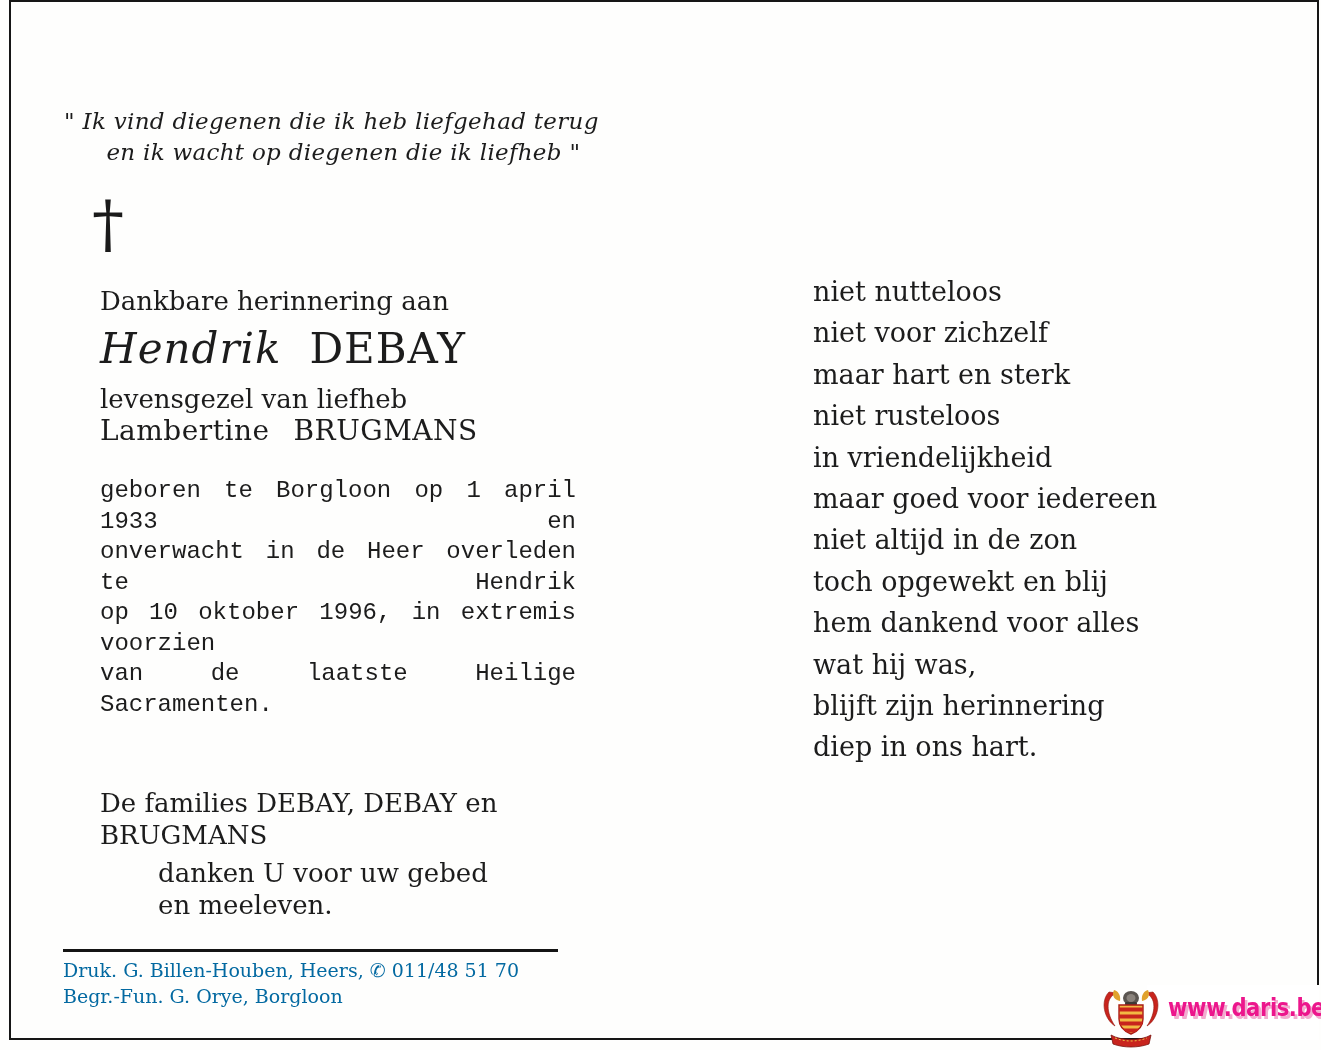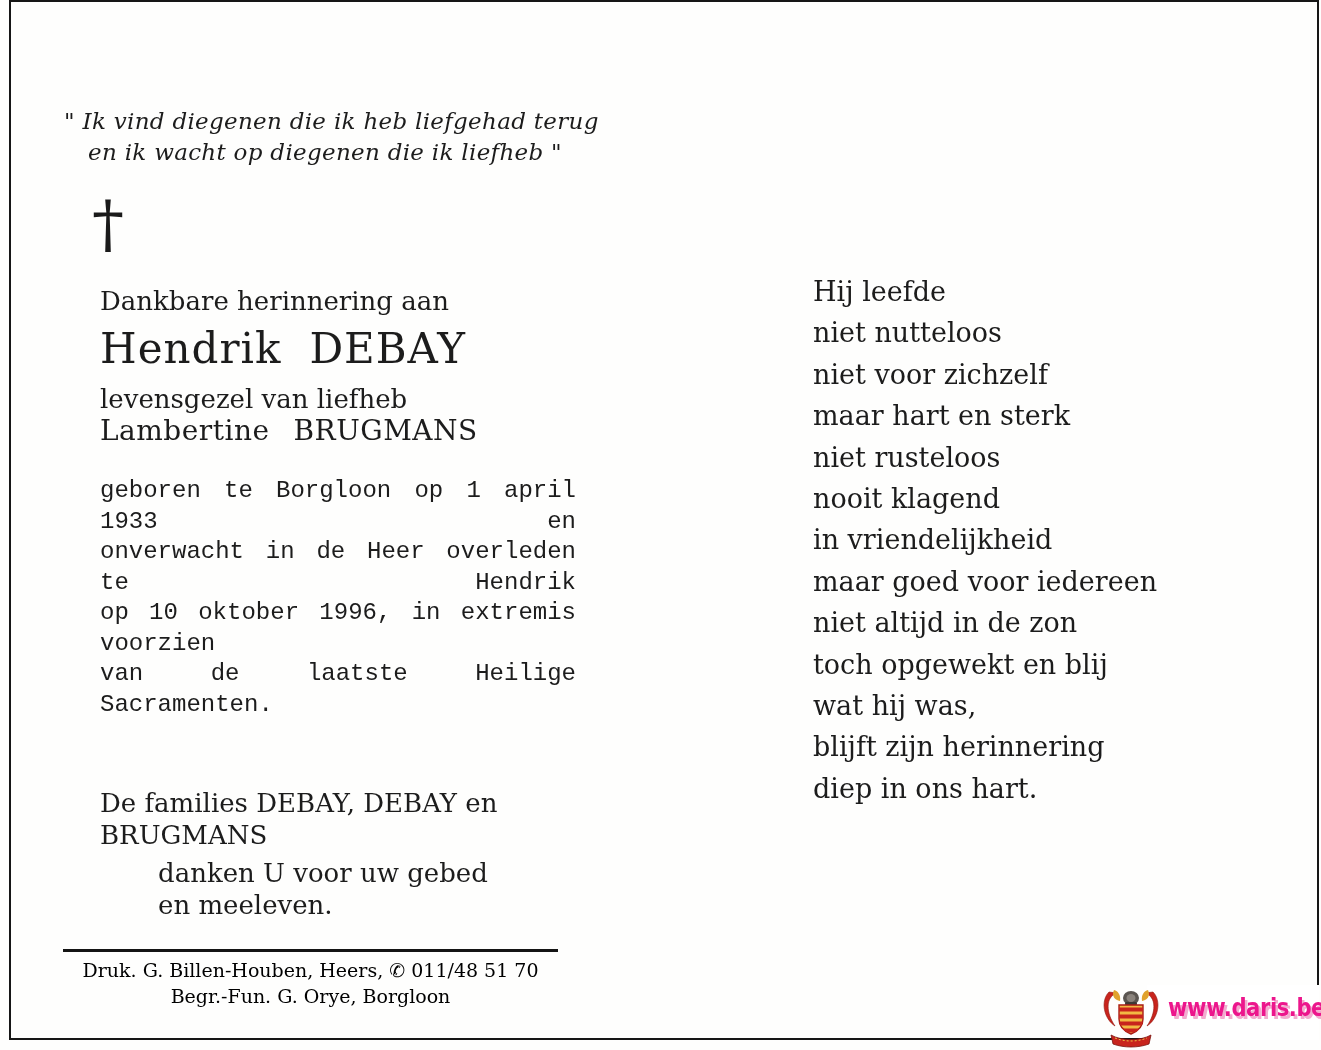--- a/index.html
+++ b/index.html
@@ -21,7 +21,7 @@
 
   
   .quote{left:64px;top:106px;font-style:italic;font-size:23px;line-height:31px;letter-spacing:.3px;}
-  .quote .q2{padding-left:24px;}
+  .quote .q2{padding-left:24px;text-align:center;}
 
   
   .cross{left:92px;top:192px;font-size:64px;line-height:64px;color:#1a1a1a;}

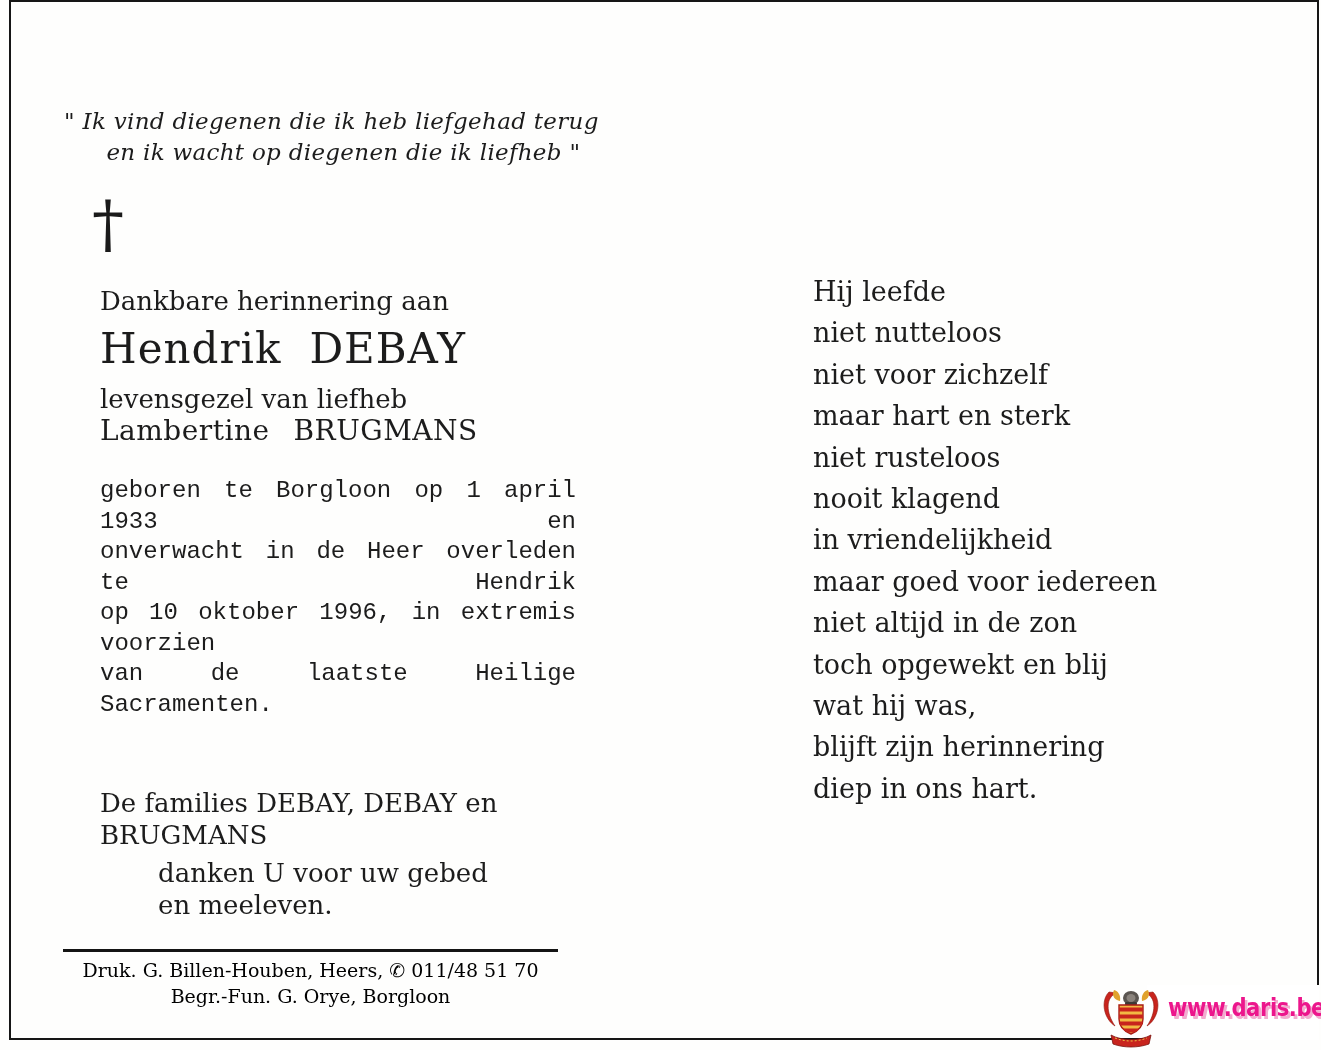--- a/index.html
+++ b/index.html
@@ -110,7 +110,6 @@
   </div>
 
   <div class="abs poem">
-      <div class="poem-line">Hij leefde</div>
       <div class="poem-line">niet nutteloos</div>
       <div class="poem-line">niet voor zichzelf</div>
       <div class="poem-line">maar hart en sterk</div>

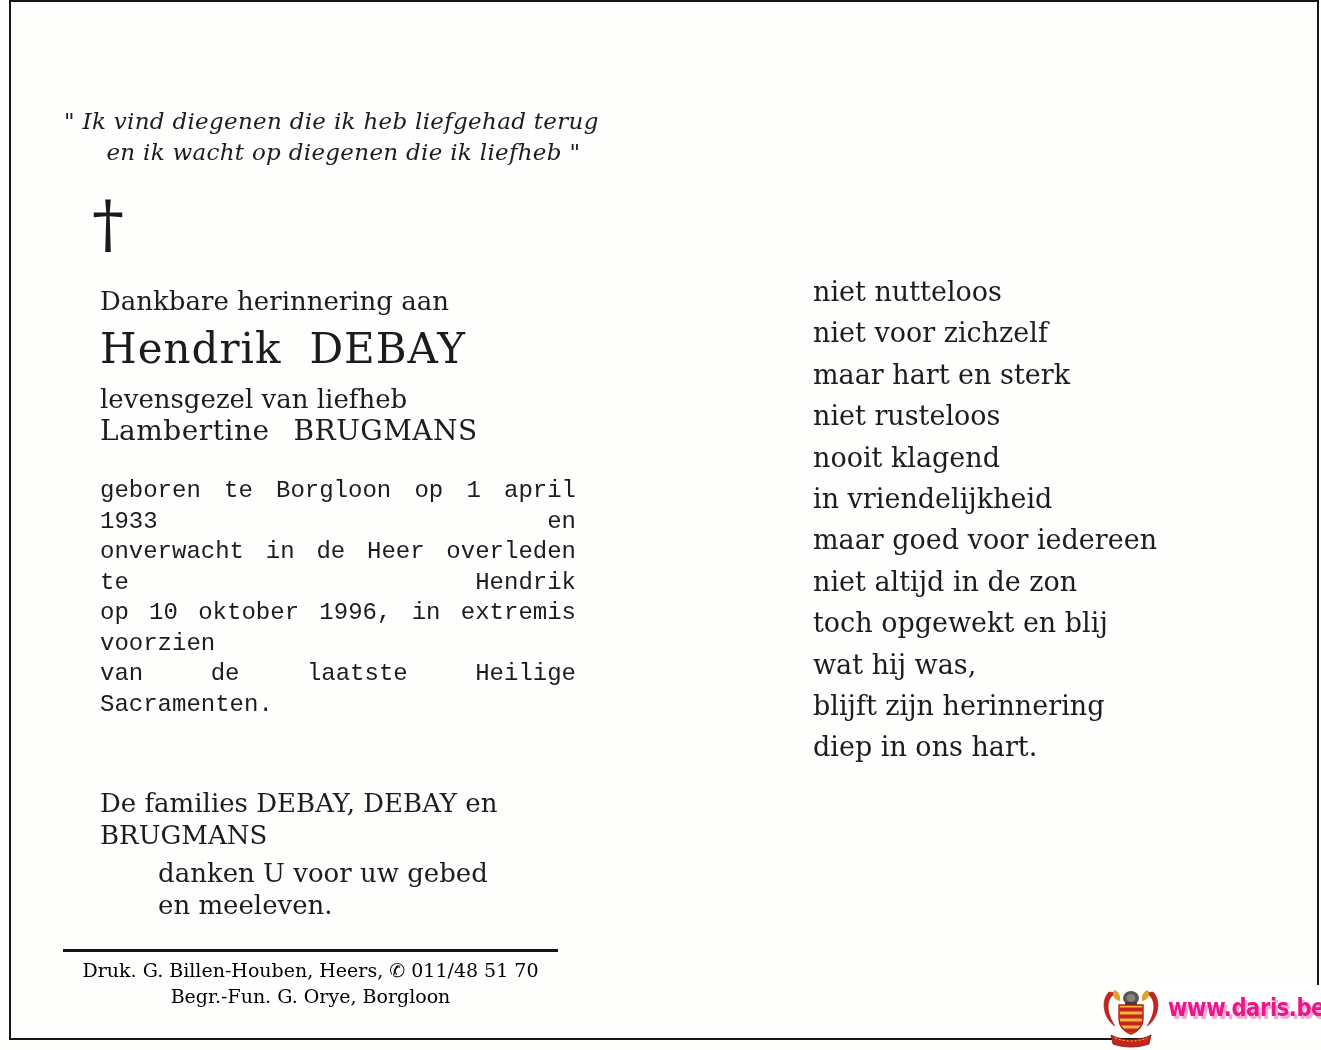--- a/index.html
+++ b/index.html
@@ -28,7 +28,7 @@
 
   .intro{left:100px;top:286px;font-size:26px;}
   .name1{left:100px;top:324px;font-size:42px;letter-spacing:1px;}
-  .name1 .first{margin-right:28px;}
+  .name1 .first{margin-right:28px;font-style:italic;}
   .relation{left:100px;top:384px;font-size:26px;}
   .name2{left:100px;top:414px;font-size:28px;letter-spacing:.5px;}
   .name2 .first{margin-right:24px;}

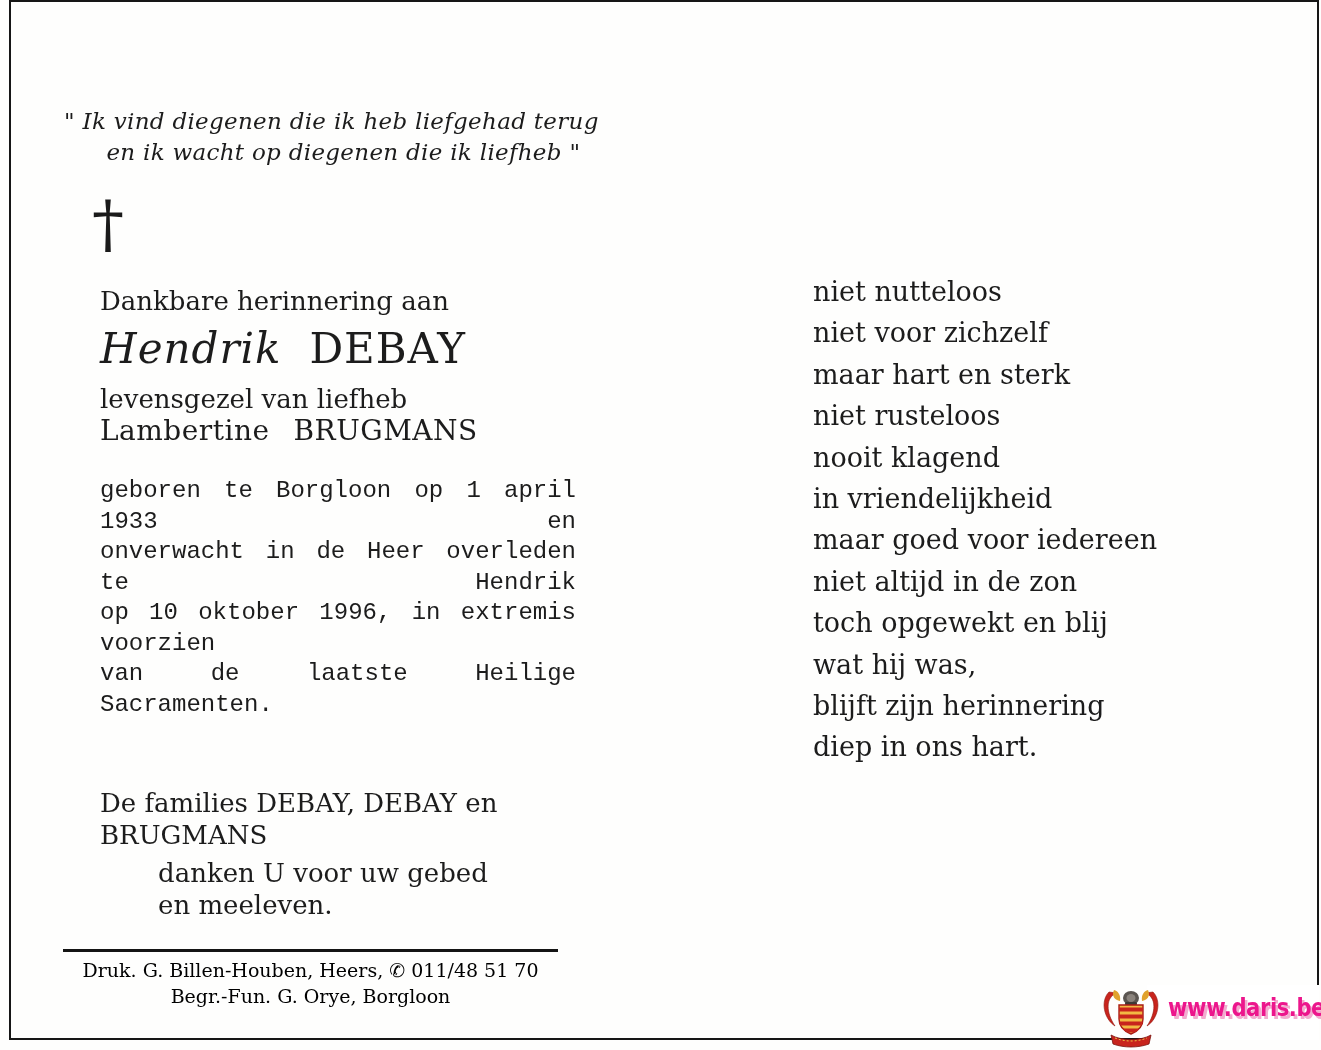--- a/index.html
+++ b/index.html
@@ -114,7 +114,6 @@
       <div class="poem-line">niet voor zichzelf</div>
       <div class="poem-line">maar hart en sterk</div>
       <div class="poem-line">niet rusteloos</div>
-      <div class="poem-line">nooit klagend</div>
       <div class="poem-line">in vriendelijkheid</div>
       <div class="poem-line">maar goed voor iedereen</div>
       <div class="poem-line">niet altijd in de zon</div>

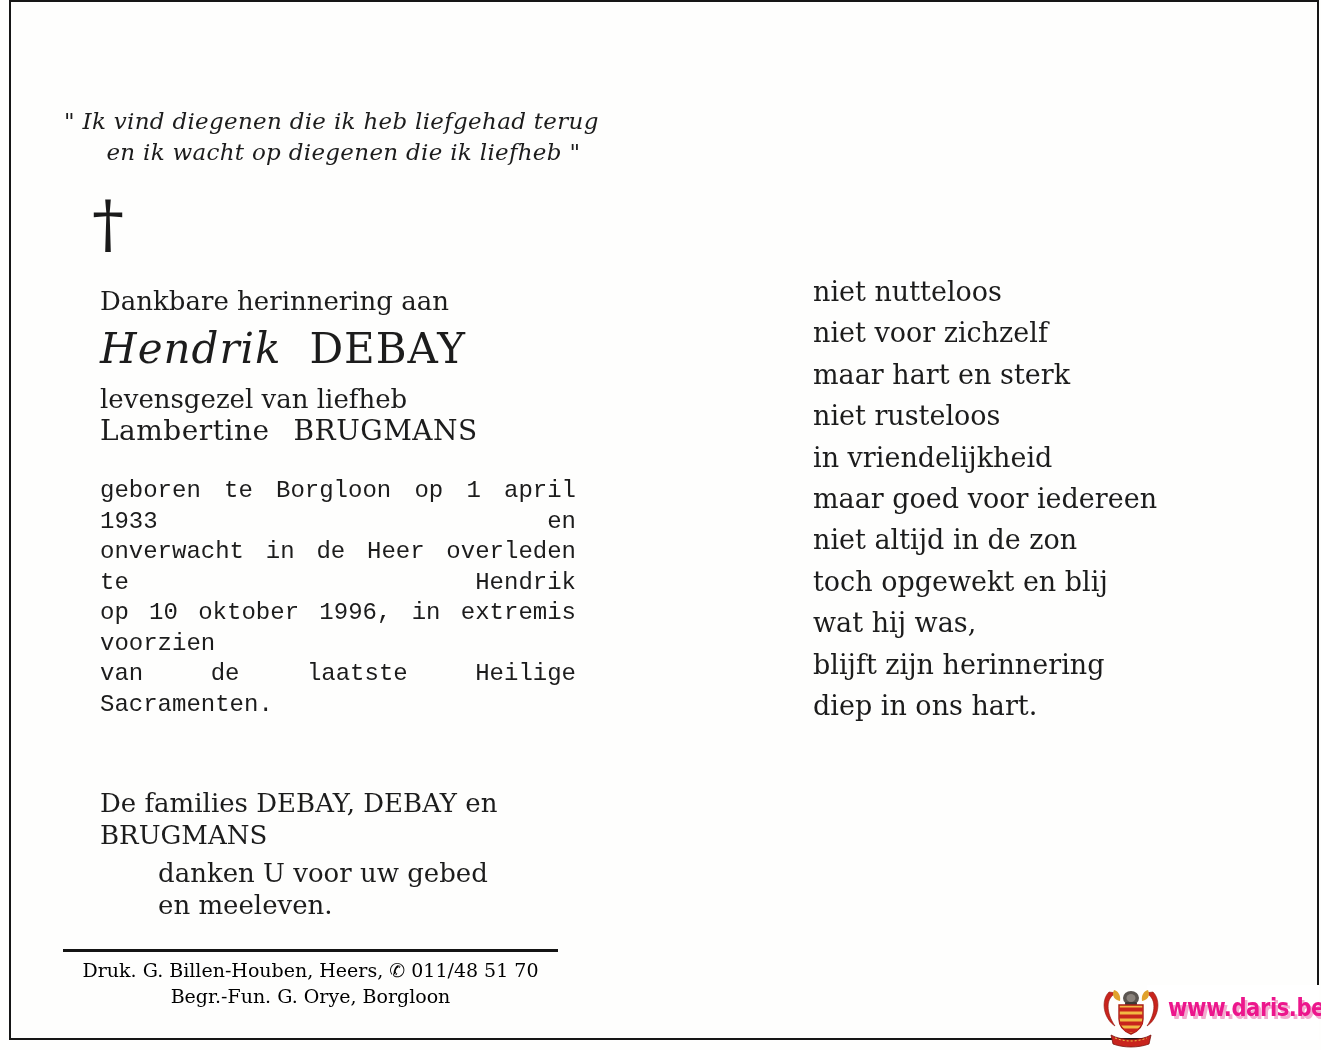--- a/index.html
+++ b/index.html
@@ -118,6 +118,7 @@
       <div class="poem-line">maar goed voor iedereen</div>
       <div class="poem-line">niet altijd in de zon</div>
       <div class="poem-line">toch opgewekt en blij</div>
+      <div class="poem-line">hem dankend voor alles</div>
       <div class="poem-line">wat hij was,</div>
       <div class="poem-line">blijft zijn herinnering</div>
       <div class="poem-line">diep in ons hart.</div>

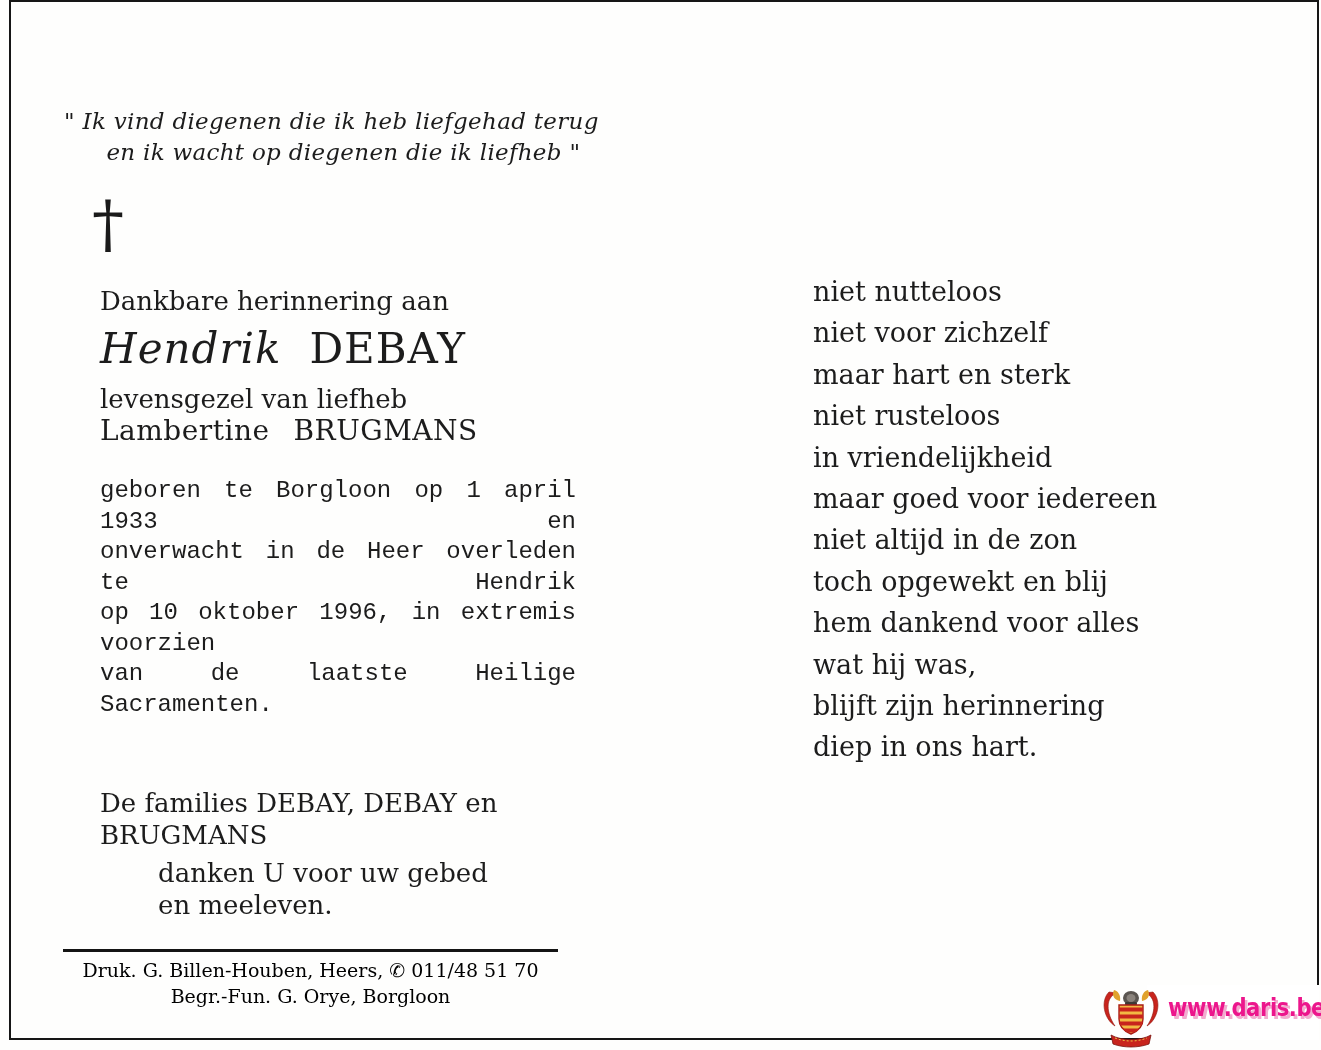--- a/index.html
+++ b/index.html
@@ -41,7 +41,7 @@
   .thanks{left:158px;top:858px;font-size:26px;line-height:31.5px;}
 
   .rule{left:63px;top:949px;width:495px;height:3px;background:#141414;}
-  .footer{left:63px;top:957px;width:495px;text-align:center;font-size:19px;line-height:26px;color:#000000;}
+  .footer{left:63px;top:957px;width:495px;text-align:left;font-size:19px;line-height:26px;color:#0369a1;}
 
   
   .poem{left:813px;top:271px;font-size:27px;}

